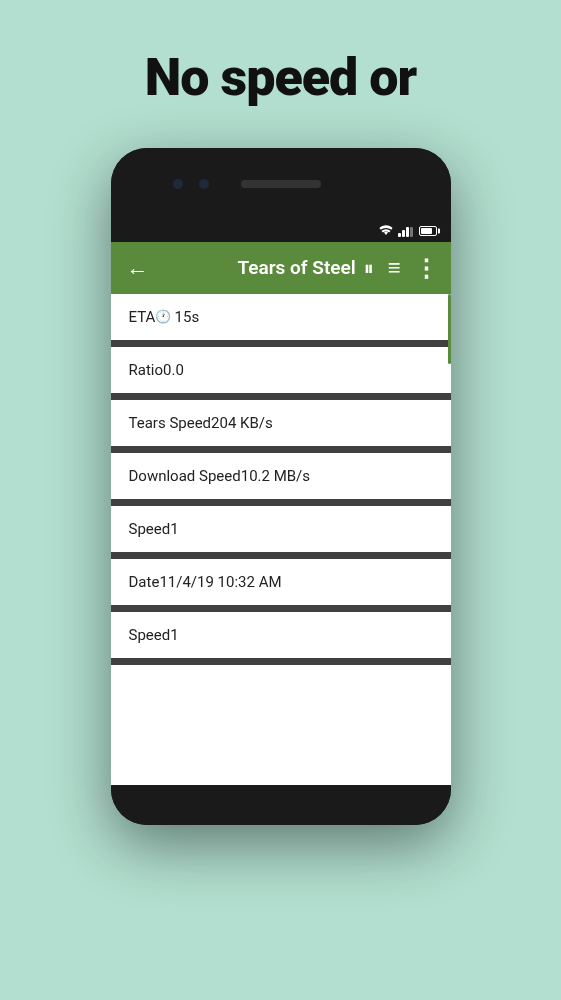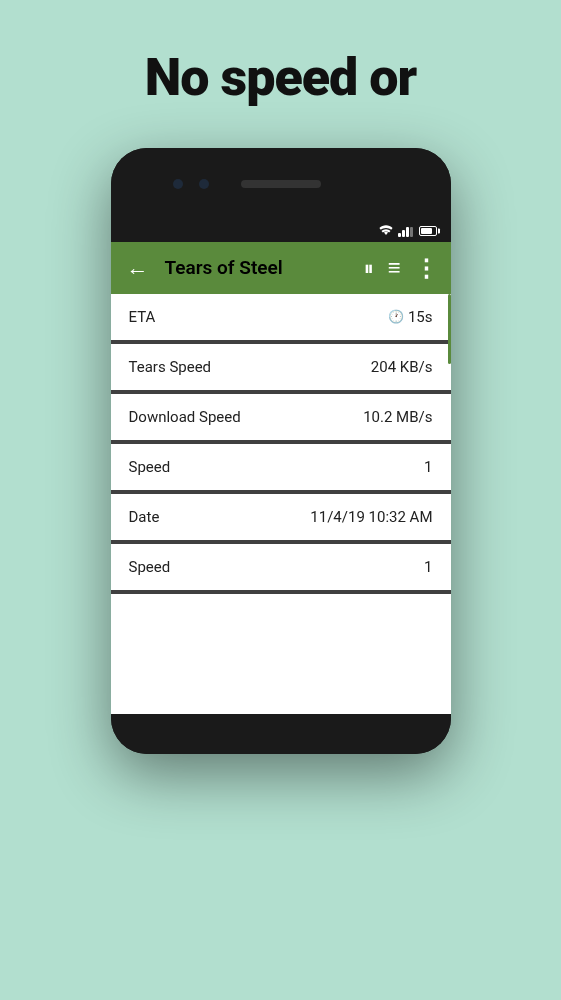--- a/index.html
+++ b/index.html
@@ -161,10 +161,11 @@
 
     .toolbar-title {
       flex: 1;
-      color: #000000;
+      color: #ffffff;
       font-size: 19px;
       font-weight: 600;
       margin-left: 4px;
+      text-align: right;
     }
 
     .toolbar-icons {

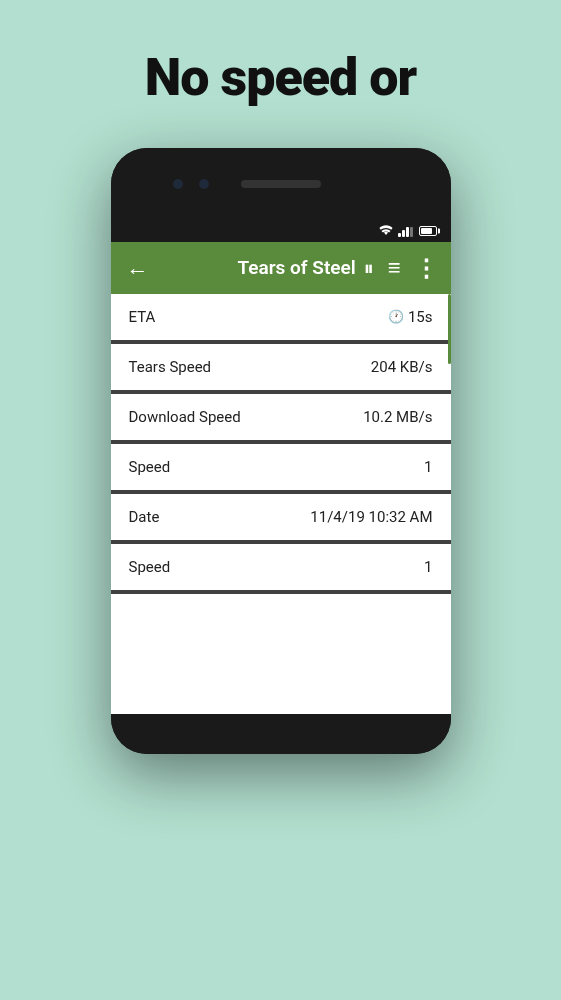--- a/index.html
+++ b/index.html
@@ -209,11 +209,9 @@
     .detail-row {
       display: flex;
       align-items: center;
-      justify-content: space-between;
       padding: 14px 18px;
-      border-bottom: 4px solid #404040;
+      border-bottom: 7px solid #404040;
       min-height: 50px;
-      gap: 28px;
     }
 
     .detail-row:last-child {

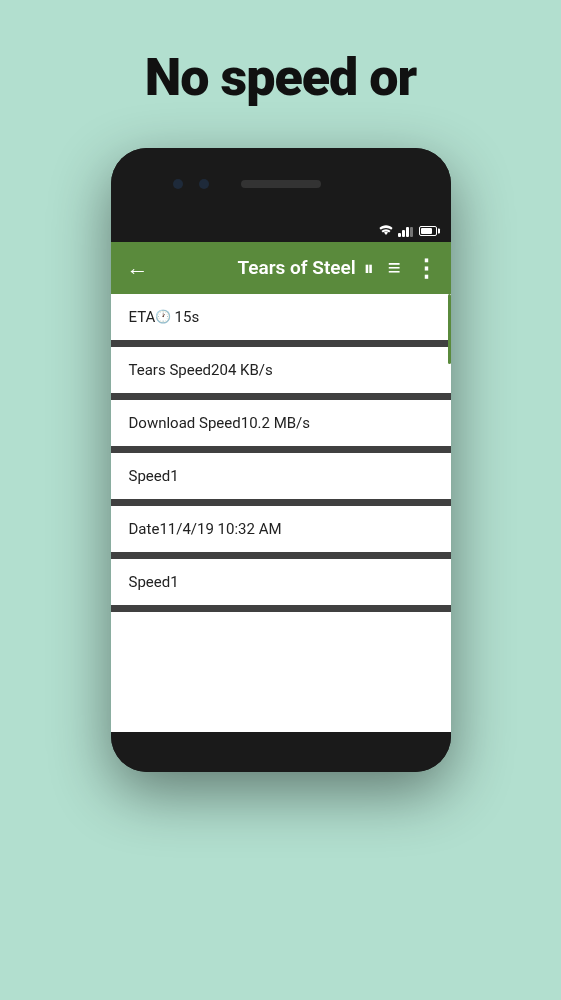--- a/index.html
+++ b/index.html
@@ -305,6 +305,10 @@
           </span>
         </div>
 
+        <div class="detail-row">
+          <span class="detail-label">Ratio</span>
+          <span class="detail-value">0.0</span>
+        </div>
 
         <div class="detail-row">
           <span class="detail-label">Tears Speed</span>

